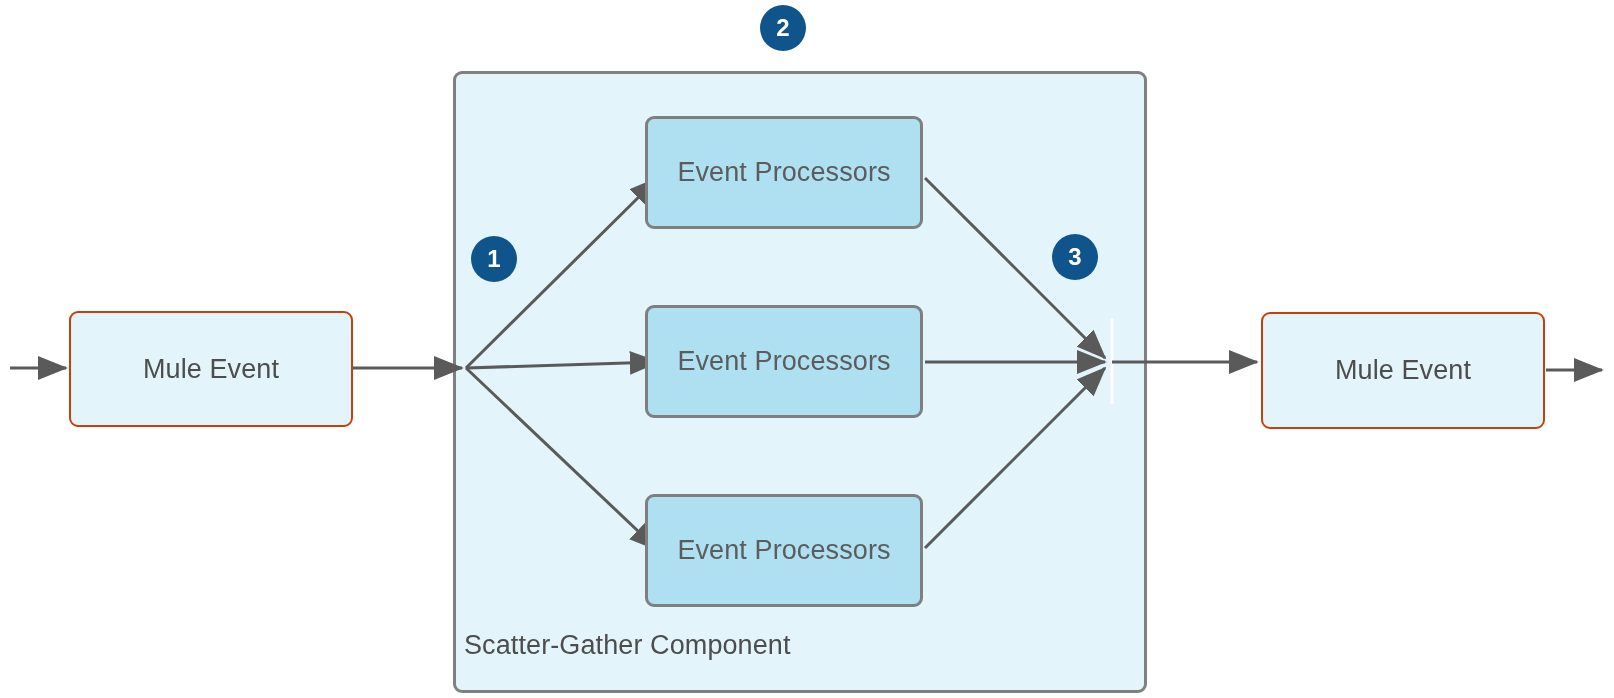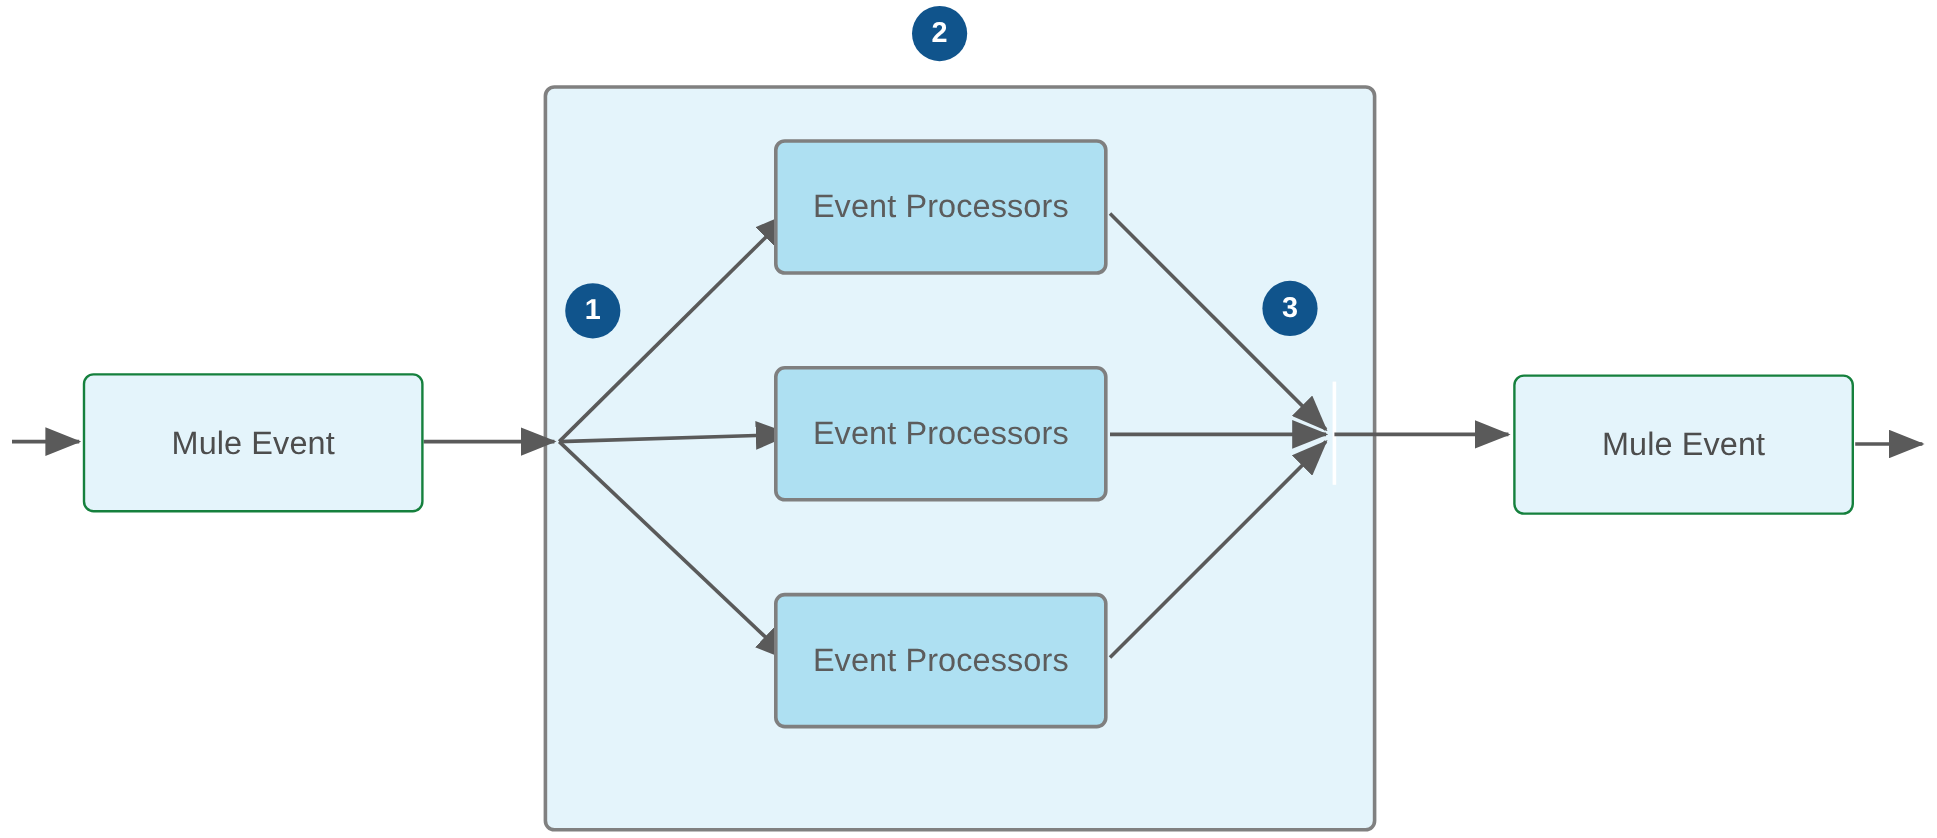--- a/index.html
+++ b/index.html
@@ -34,7 +34,7 @@
   }
   .mule-event {
     background: #e4f4fb;
-    border: 2px solid #15803d;
+    border: 2px solid #c2410c;
     border-radius: 9px;
     color: #4d4d4d;
     font-size: 27px;

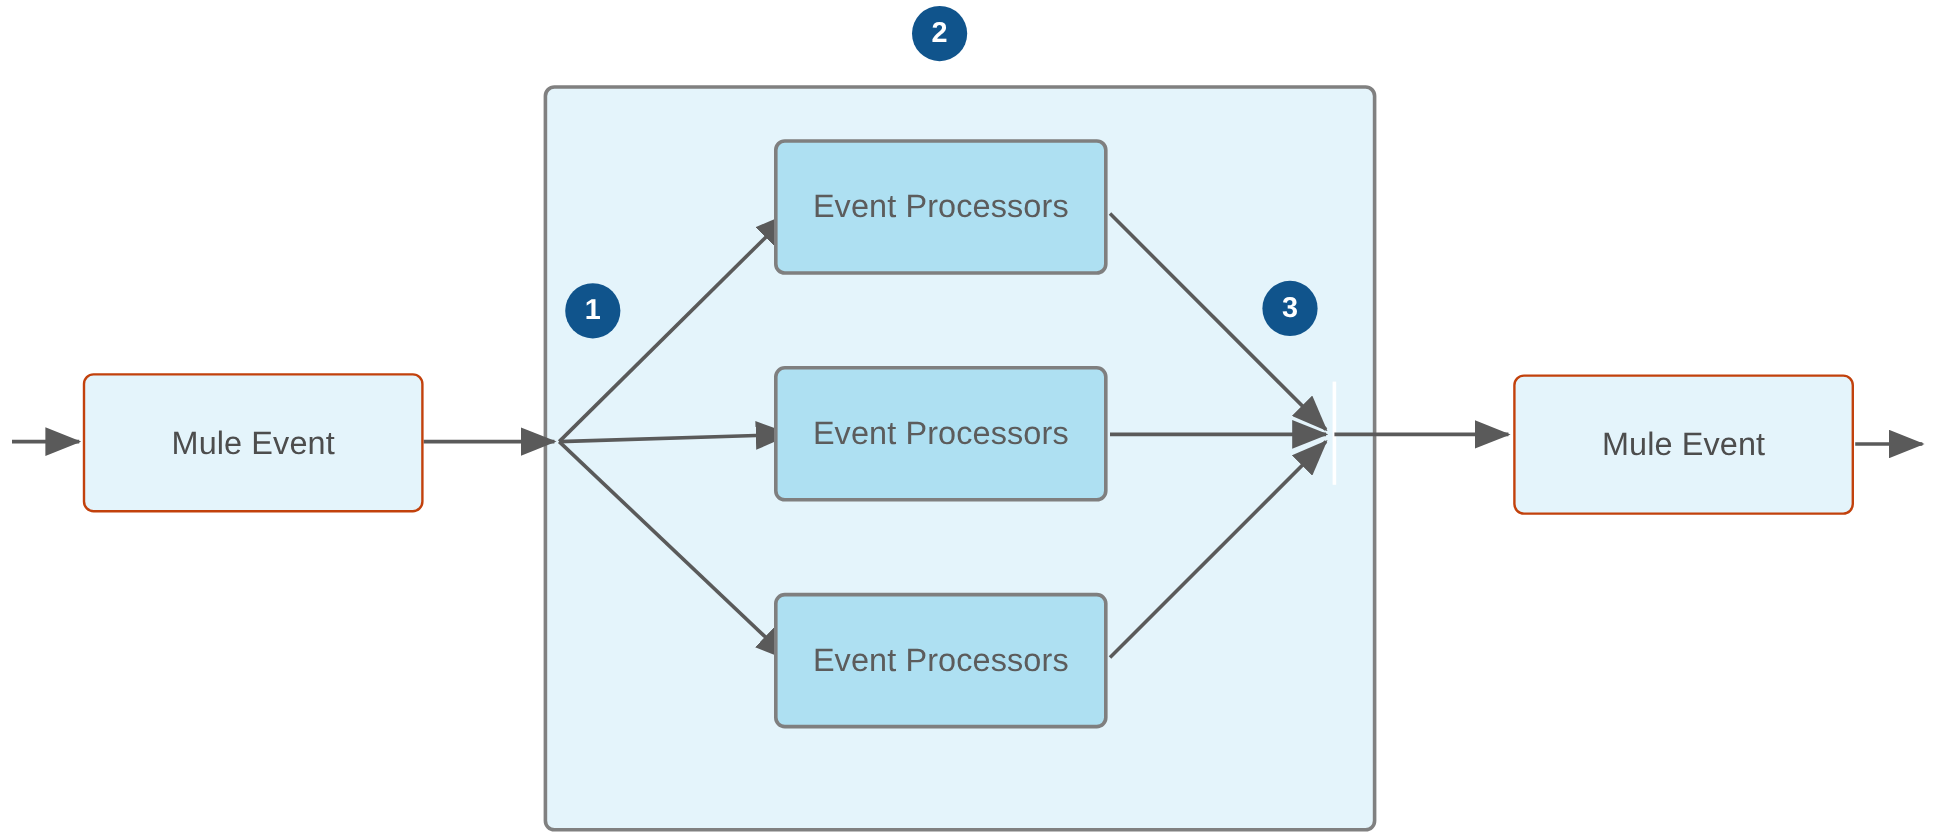--- a/index.html
+++ b/index.html
@@ -152,6 +152,7 @@
     <span>Event Processors</span>
   </div>
 
+  <div class="sg-label">Scatter-Gather Component</div>
 
   <div class="node mule-event mule-event-right">
     <span>Mule Event</span>

